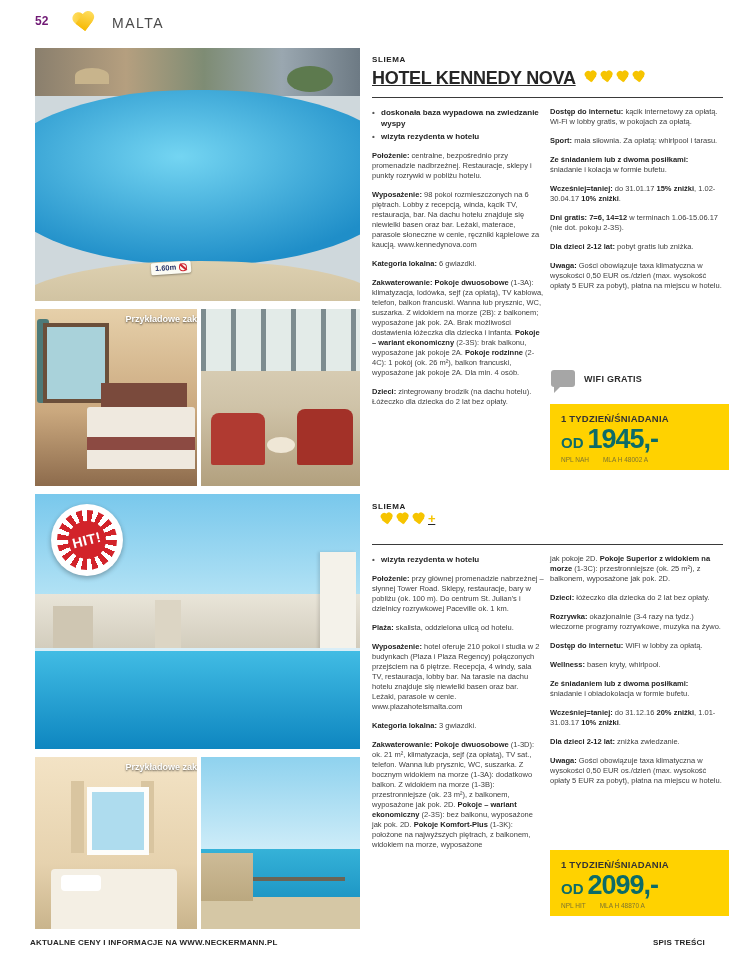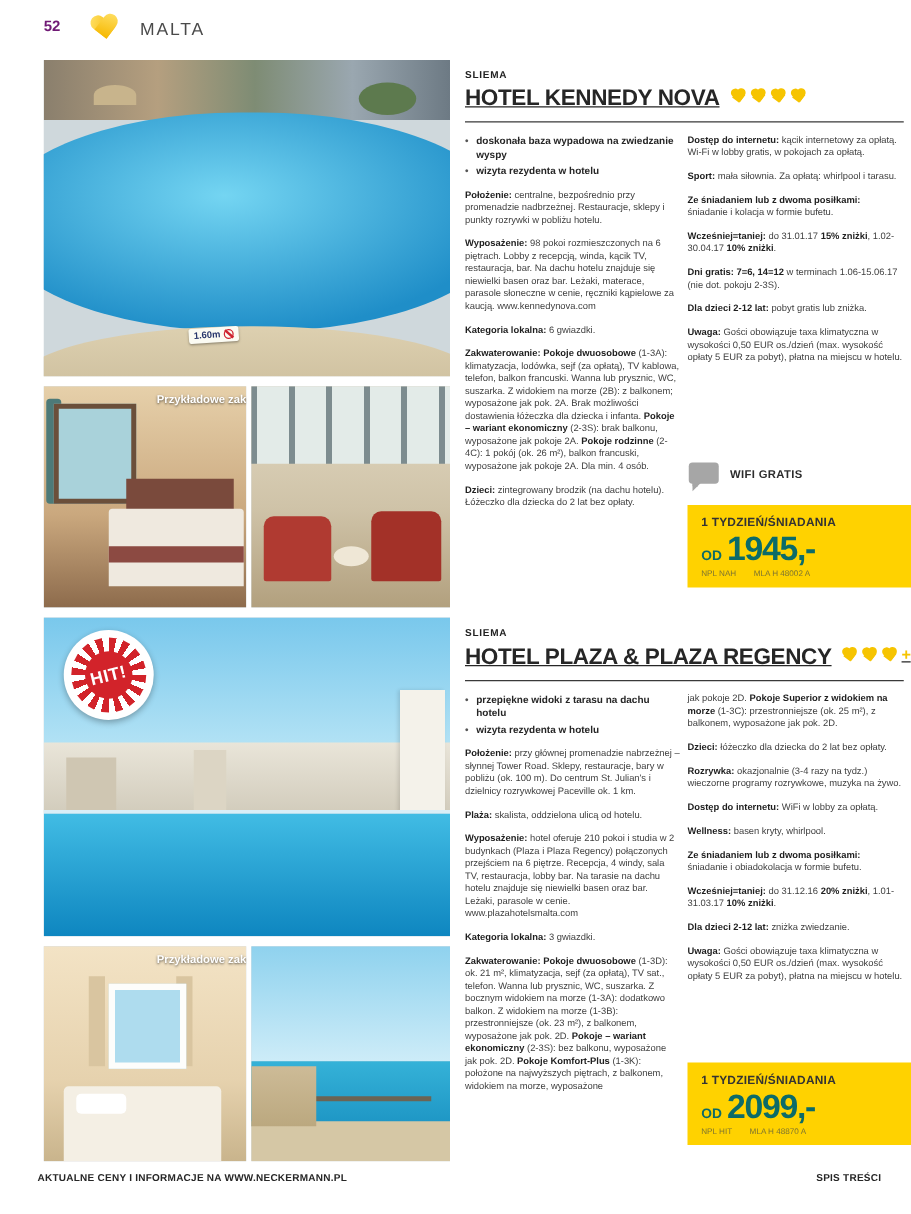--- a/index.html
+++ b/index.html
@@ -52,7 +52,7 @@
   .pricebox{width:179px;background:#ffd200;padding:9px 11px 7px 11px;box-sizing:border-box;}
   .pb-label{font-size:9.5px;font-weight:bold;color:#333;letter-spacing:.2px;margin-bottom:2px;}
   .pb-row{display:flex;align-items:baseline;gap:4px;color:#0c6b68;}
-  .pb-od{font-size:11px;font-weight:bold;}
+  .pb-od{font-size:15px;font-weight:bold;}
   .pb-amt{font-size:27px;font-weight:bold;letter-spacing:-1px;line-height:26px;}
   .pb-code{font-size:6.5px;color:#7d7430;margin-top:4px;display:flex;gap:14px;}
 

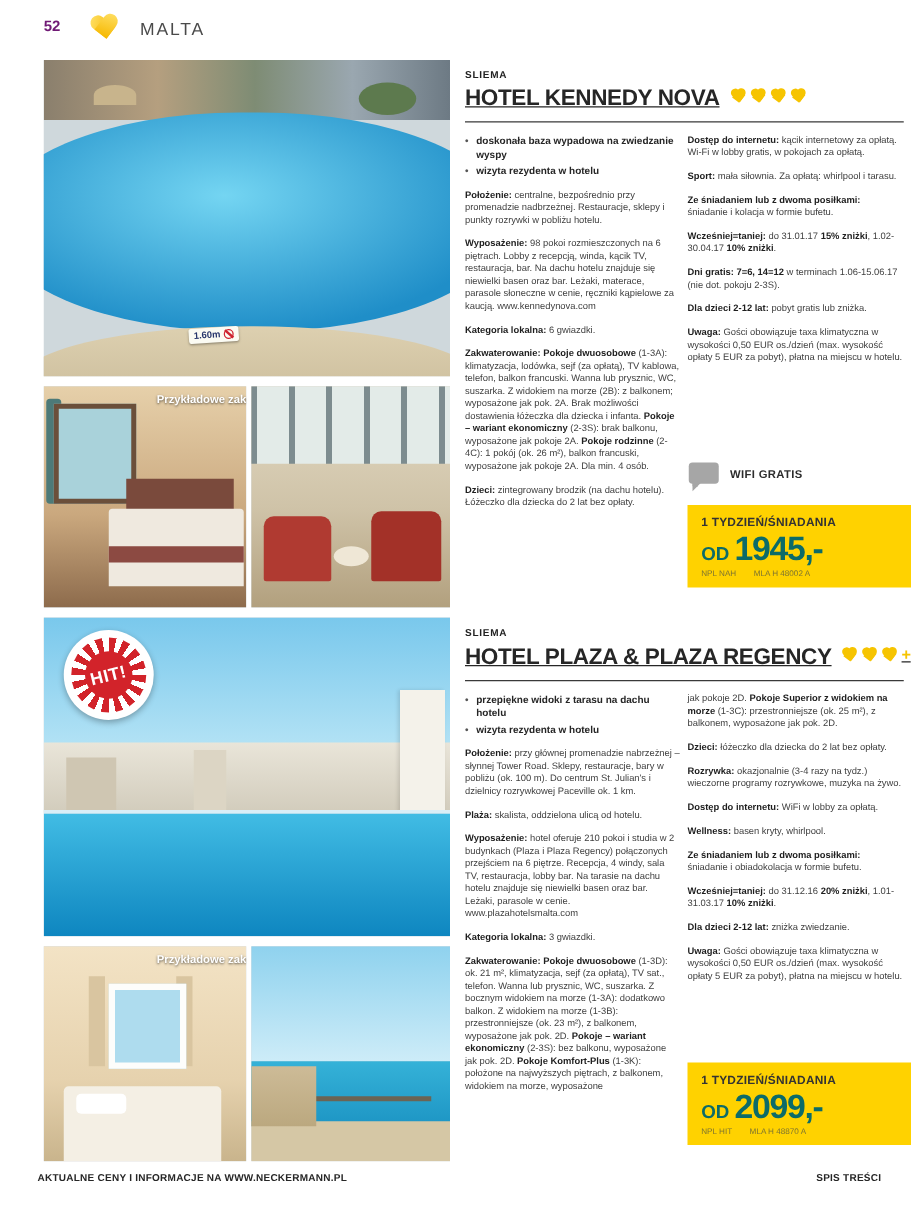--- a/index.html
+++ b/index.html
@@ -253,7 +253,6 @@
 
 <div class="abs loc" style="left:372px;top:502px;">SLIEMA</div>
 <div class="abs hotel-title" style="left:372px;top:515px;">
-  <span>HOTEL PLAZA &amp; PLAZA REGENCY</span>
   <span class="rating">
       <span class="heart"></span>
       <span class="heart"></span>

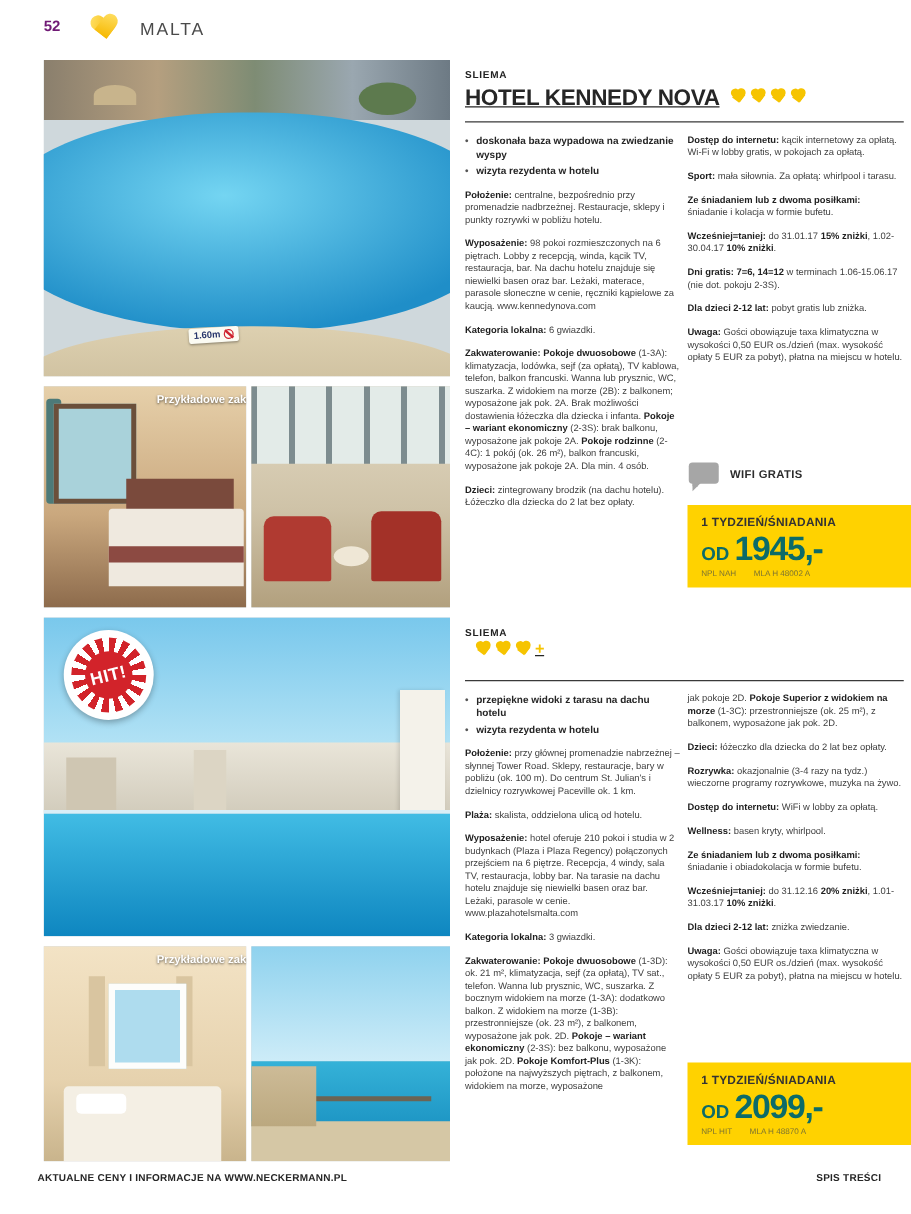--- a/index.html
+++ b/index.html
@@ -264,7 +264,6 @@
 
 <div class="abs col" style="left:372px;top:554px;">
   <ul class="bullets">
-      <li>przepiękne widoki z tarasu na dachu hotelu</li>
       <li>wizyta rezydenta w hotelu</li>
     </ul>
   <div>

